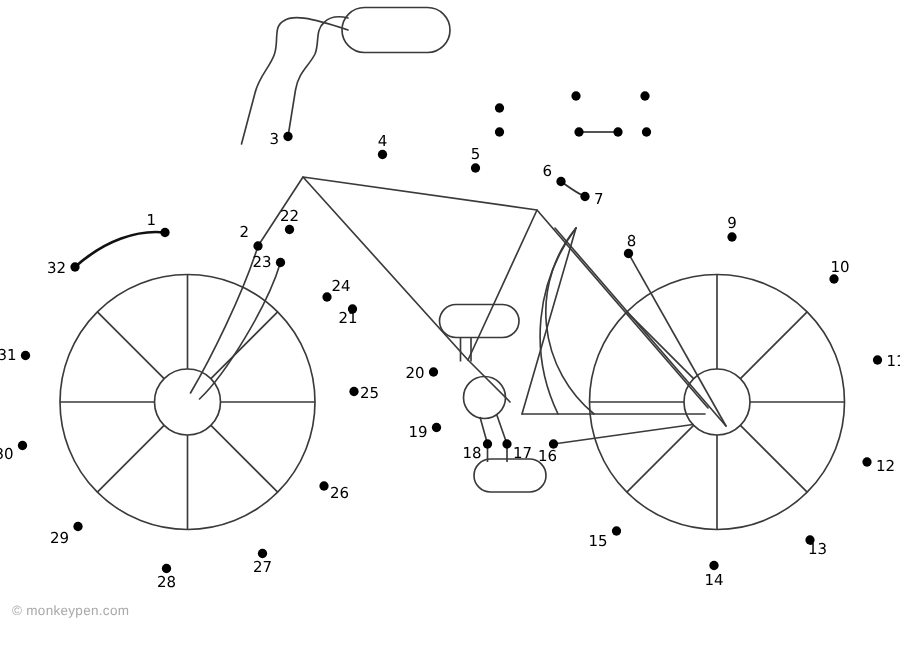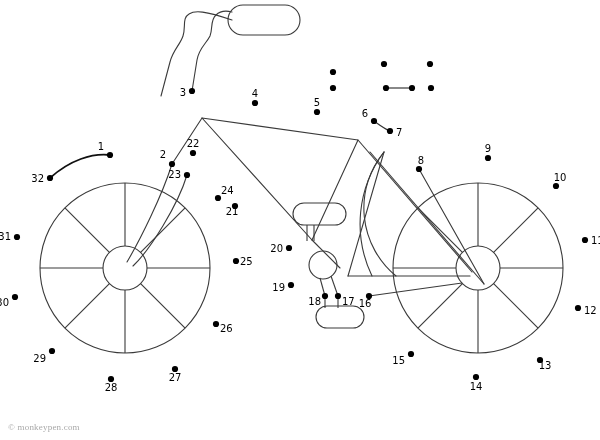--- a/index.html
+++ b/index.html
@@ -27,8 +27,8 @@
   .credit {
     position: absolute;
     left: 8px;
-    top: 422px;
-    font-family: Liberation Serif, serif;
+    top: 402px;
+    font-family: Liberation Sans, sans-serif;
     font-size: 9px;
     color: #a9a9a9;
     letter-spacing: 0.2px;

